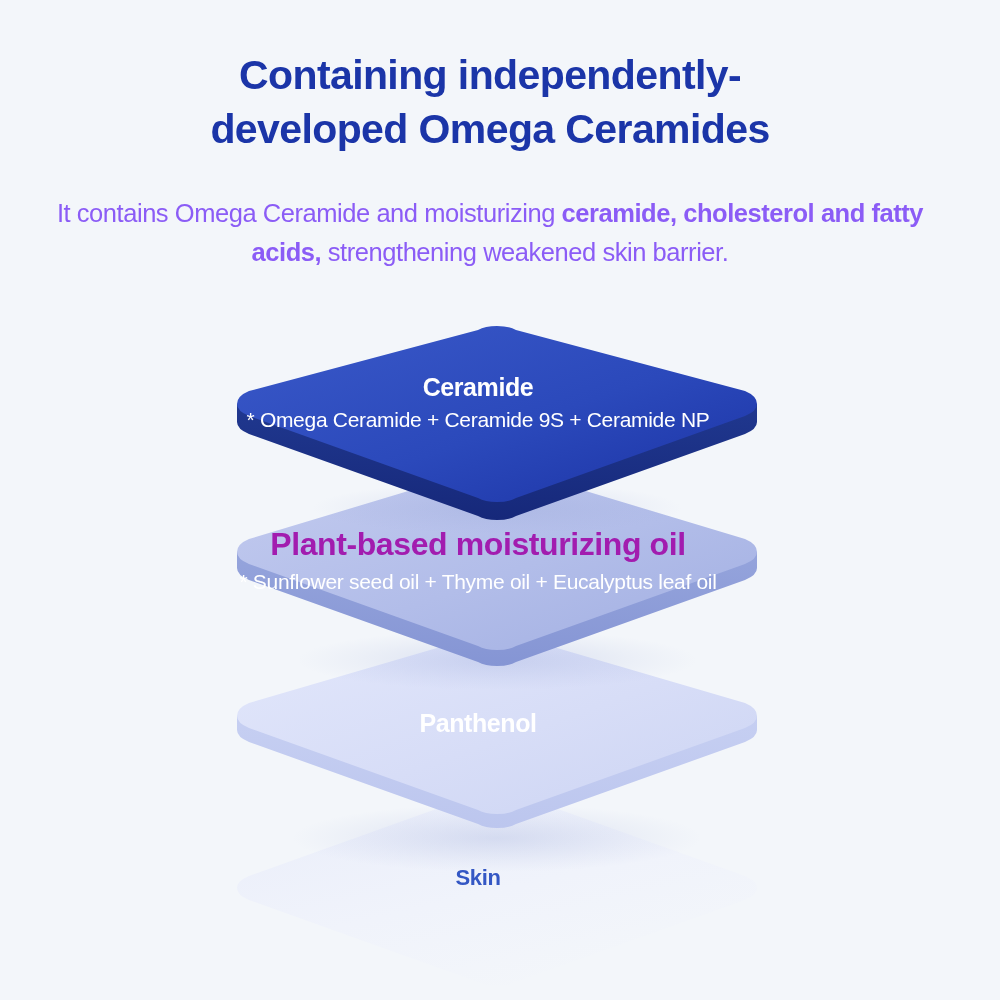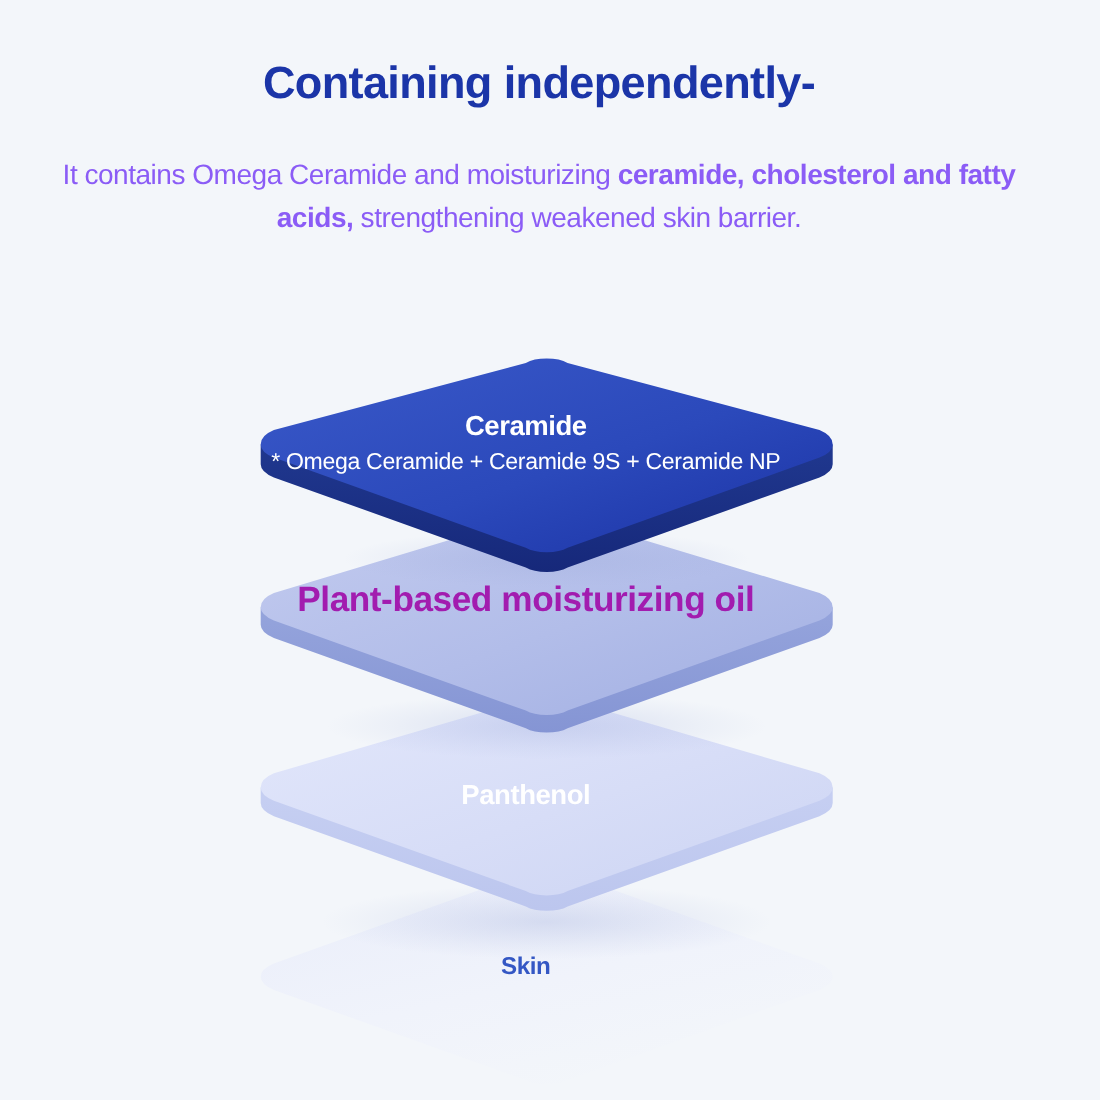--- a/index.html
+++ b/index.html
@@ -105,6 +105,7 @@
 <div class="header">
   <h1 class="title">
     <span class="line">Containing independently-</span>
+    <span class="line">developed Omega Ceramides</span>
   </h1>
   <p class="subtitle"><span>It contains Omega Ceramide and moisturizing </span><b>ceramide, cholesterol</b> <b>and fatty acids,</b><span> strengthening weakened skin barrier.</span></p>
 </div>

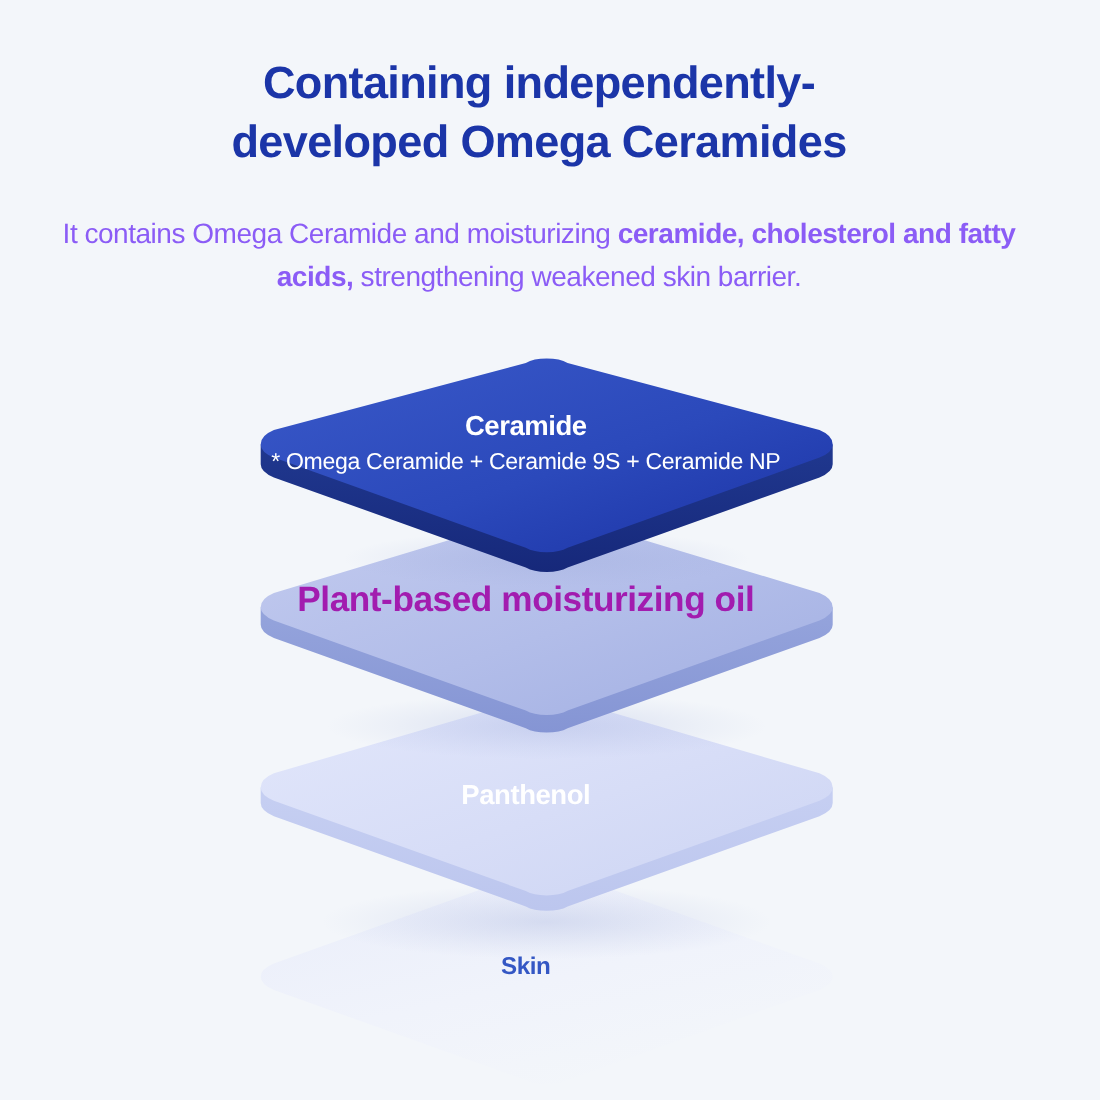--- a/index.html
+++ b/index.html
@@ -269,6 +269,7 @@
 
 <div class="layer-label-group" id="layer2-labels">
   <span class="layer-title">Plant-based moisturizing oil</span>
+  <span class="layer-sub">* Sunflower seed oil + Thyme oil + Eucalyptus leaf oil</span>
 </div>
 
 <div class="layer-label-group" id="layer3-labels">

